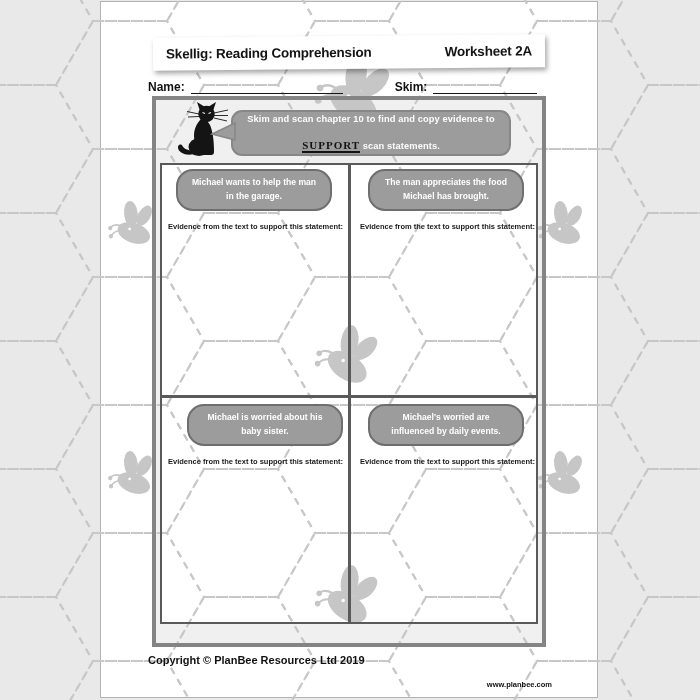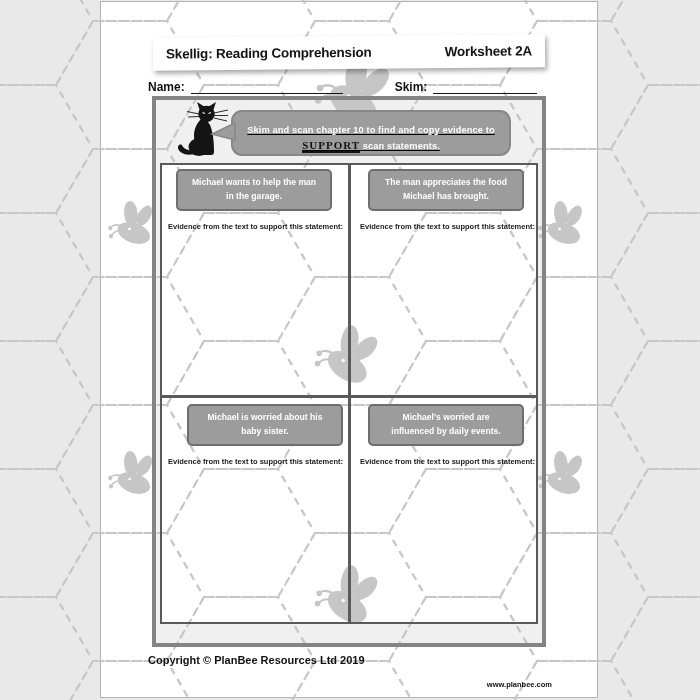--- a/index.html
+++ b/index.html
@@ -45,7 +45,7 @@
   .cat{left:176px;top:102px;width:52px;height:56px;position:absolute;overflow:visible;}
   .bubble{left:231px;top:110px;width:280px;height:46px;background:var(--bubble,#9c9c9c);
           border:2px solid #878787;border-radius:11px;box-sizing:border-box;
-          display:flex;flex-direction:column;justify-content:flex-end;text-align:center;text-decoration:underline;}
+          display:flex;flex-direction:column;justify-content:space-between;text-align:center;}
   .bubble-tail{position:absolute;left:-21px;top:9px;width:24px;height:22px;overflow:visible;}
   .bubble-line{font-size:9.3px;font-weight:bold;color:#fdfdfd;letter-spacing:0.1px;line-height:1.55;}
   .support{font-family:"Liberation Serif",serif;font-size:11px;font-weight:bold;color:#131313;

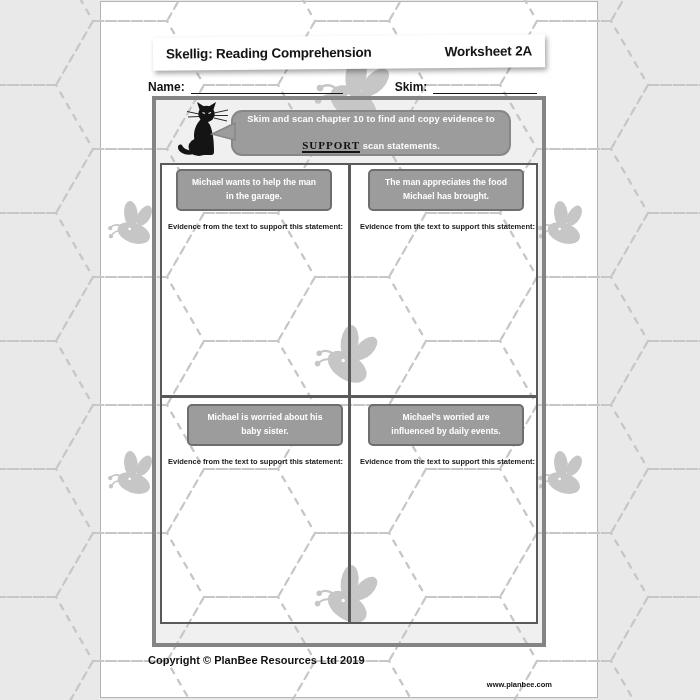--- a/index.html
+++ b/index.html
@@ -53,7 +53,7 @@
 
   
   .pill{position:absolute;width:156px;height:42px;background:var(--pill,#9c9c9c);
-        border:2px solid var(--pill-border,#6e6e6e);border-radius:5px;box-sizing:border-box;
+        border:2px solid var(--pill-border,#6e6e6e);border-radius:17px;box-sizing:border-box;
         display:flex;align-items:center;justify-content:center;text-align:center;
         font-size:8.6px;font-weight:bold;color:#ffffff;line-height:1.6;padding:0 11px;}
   .pill-q1{left:176px;top:169px;}

